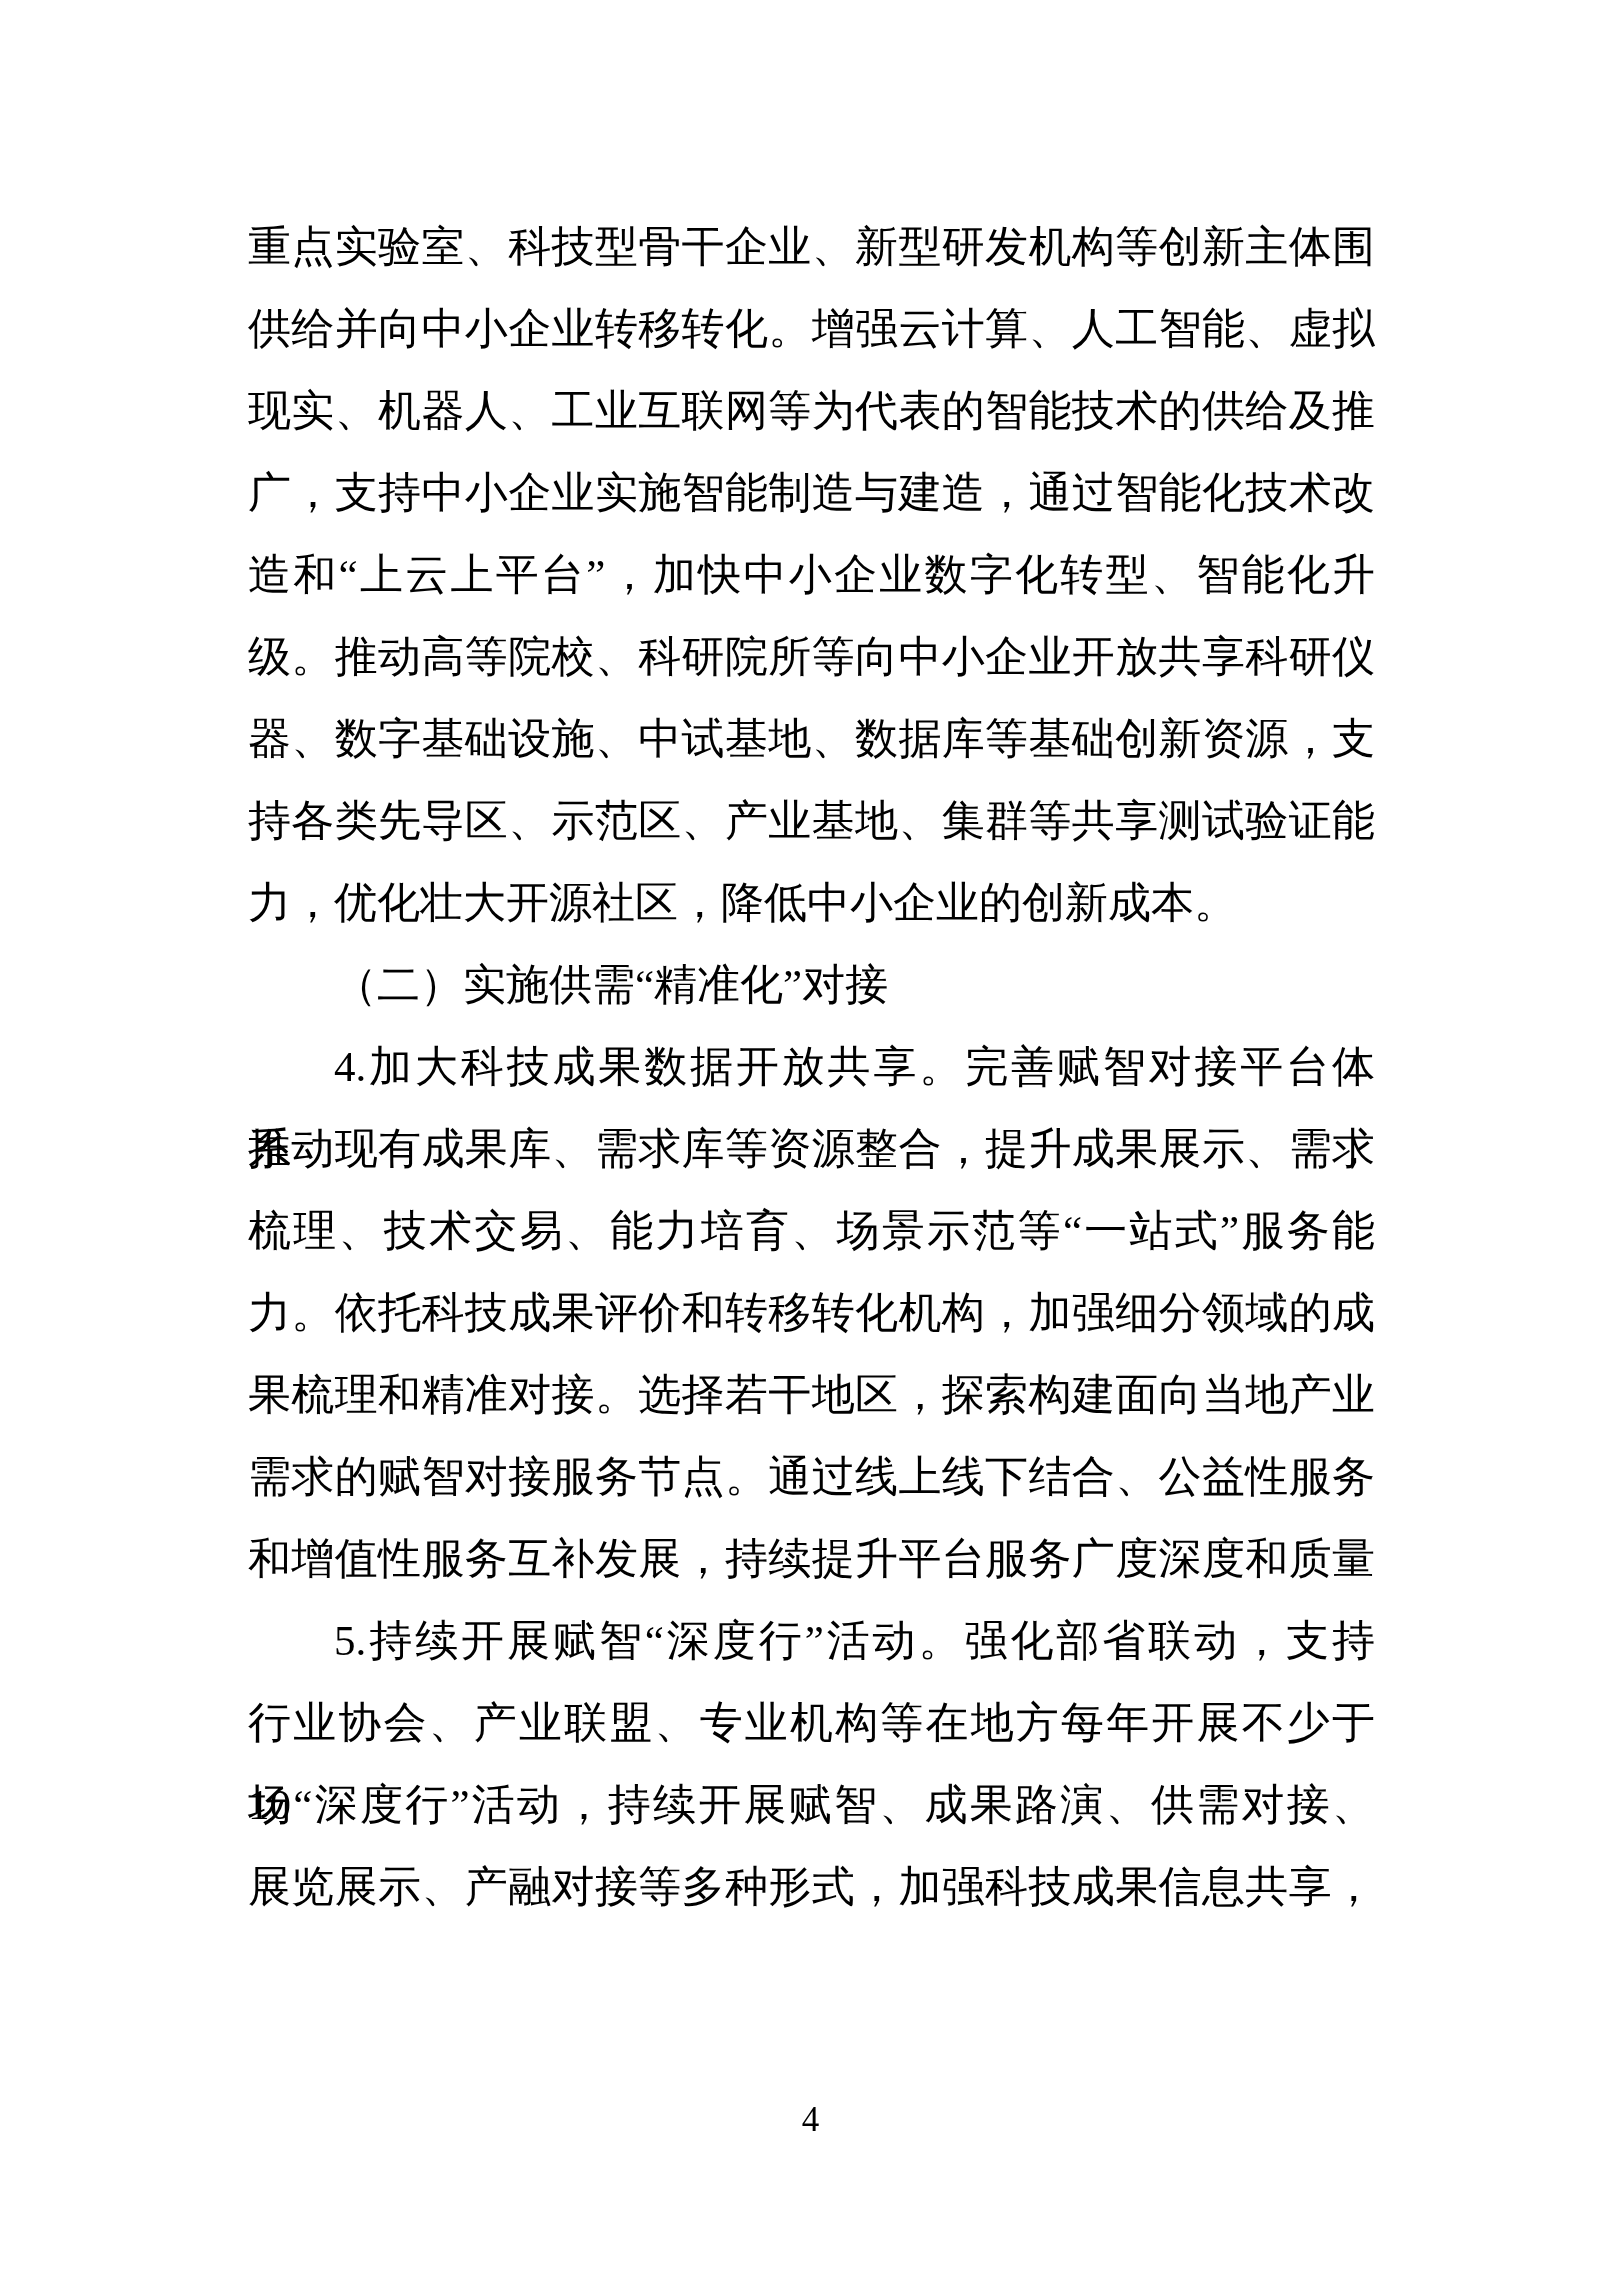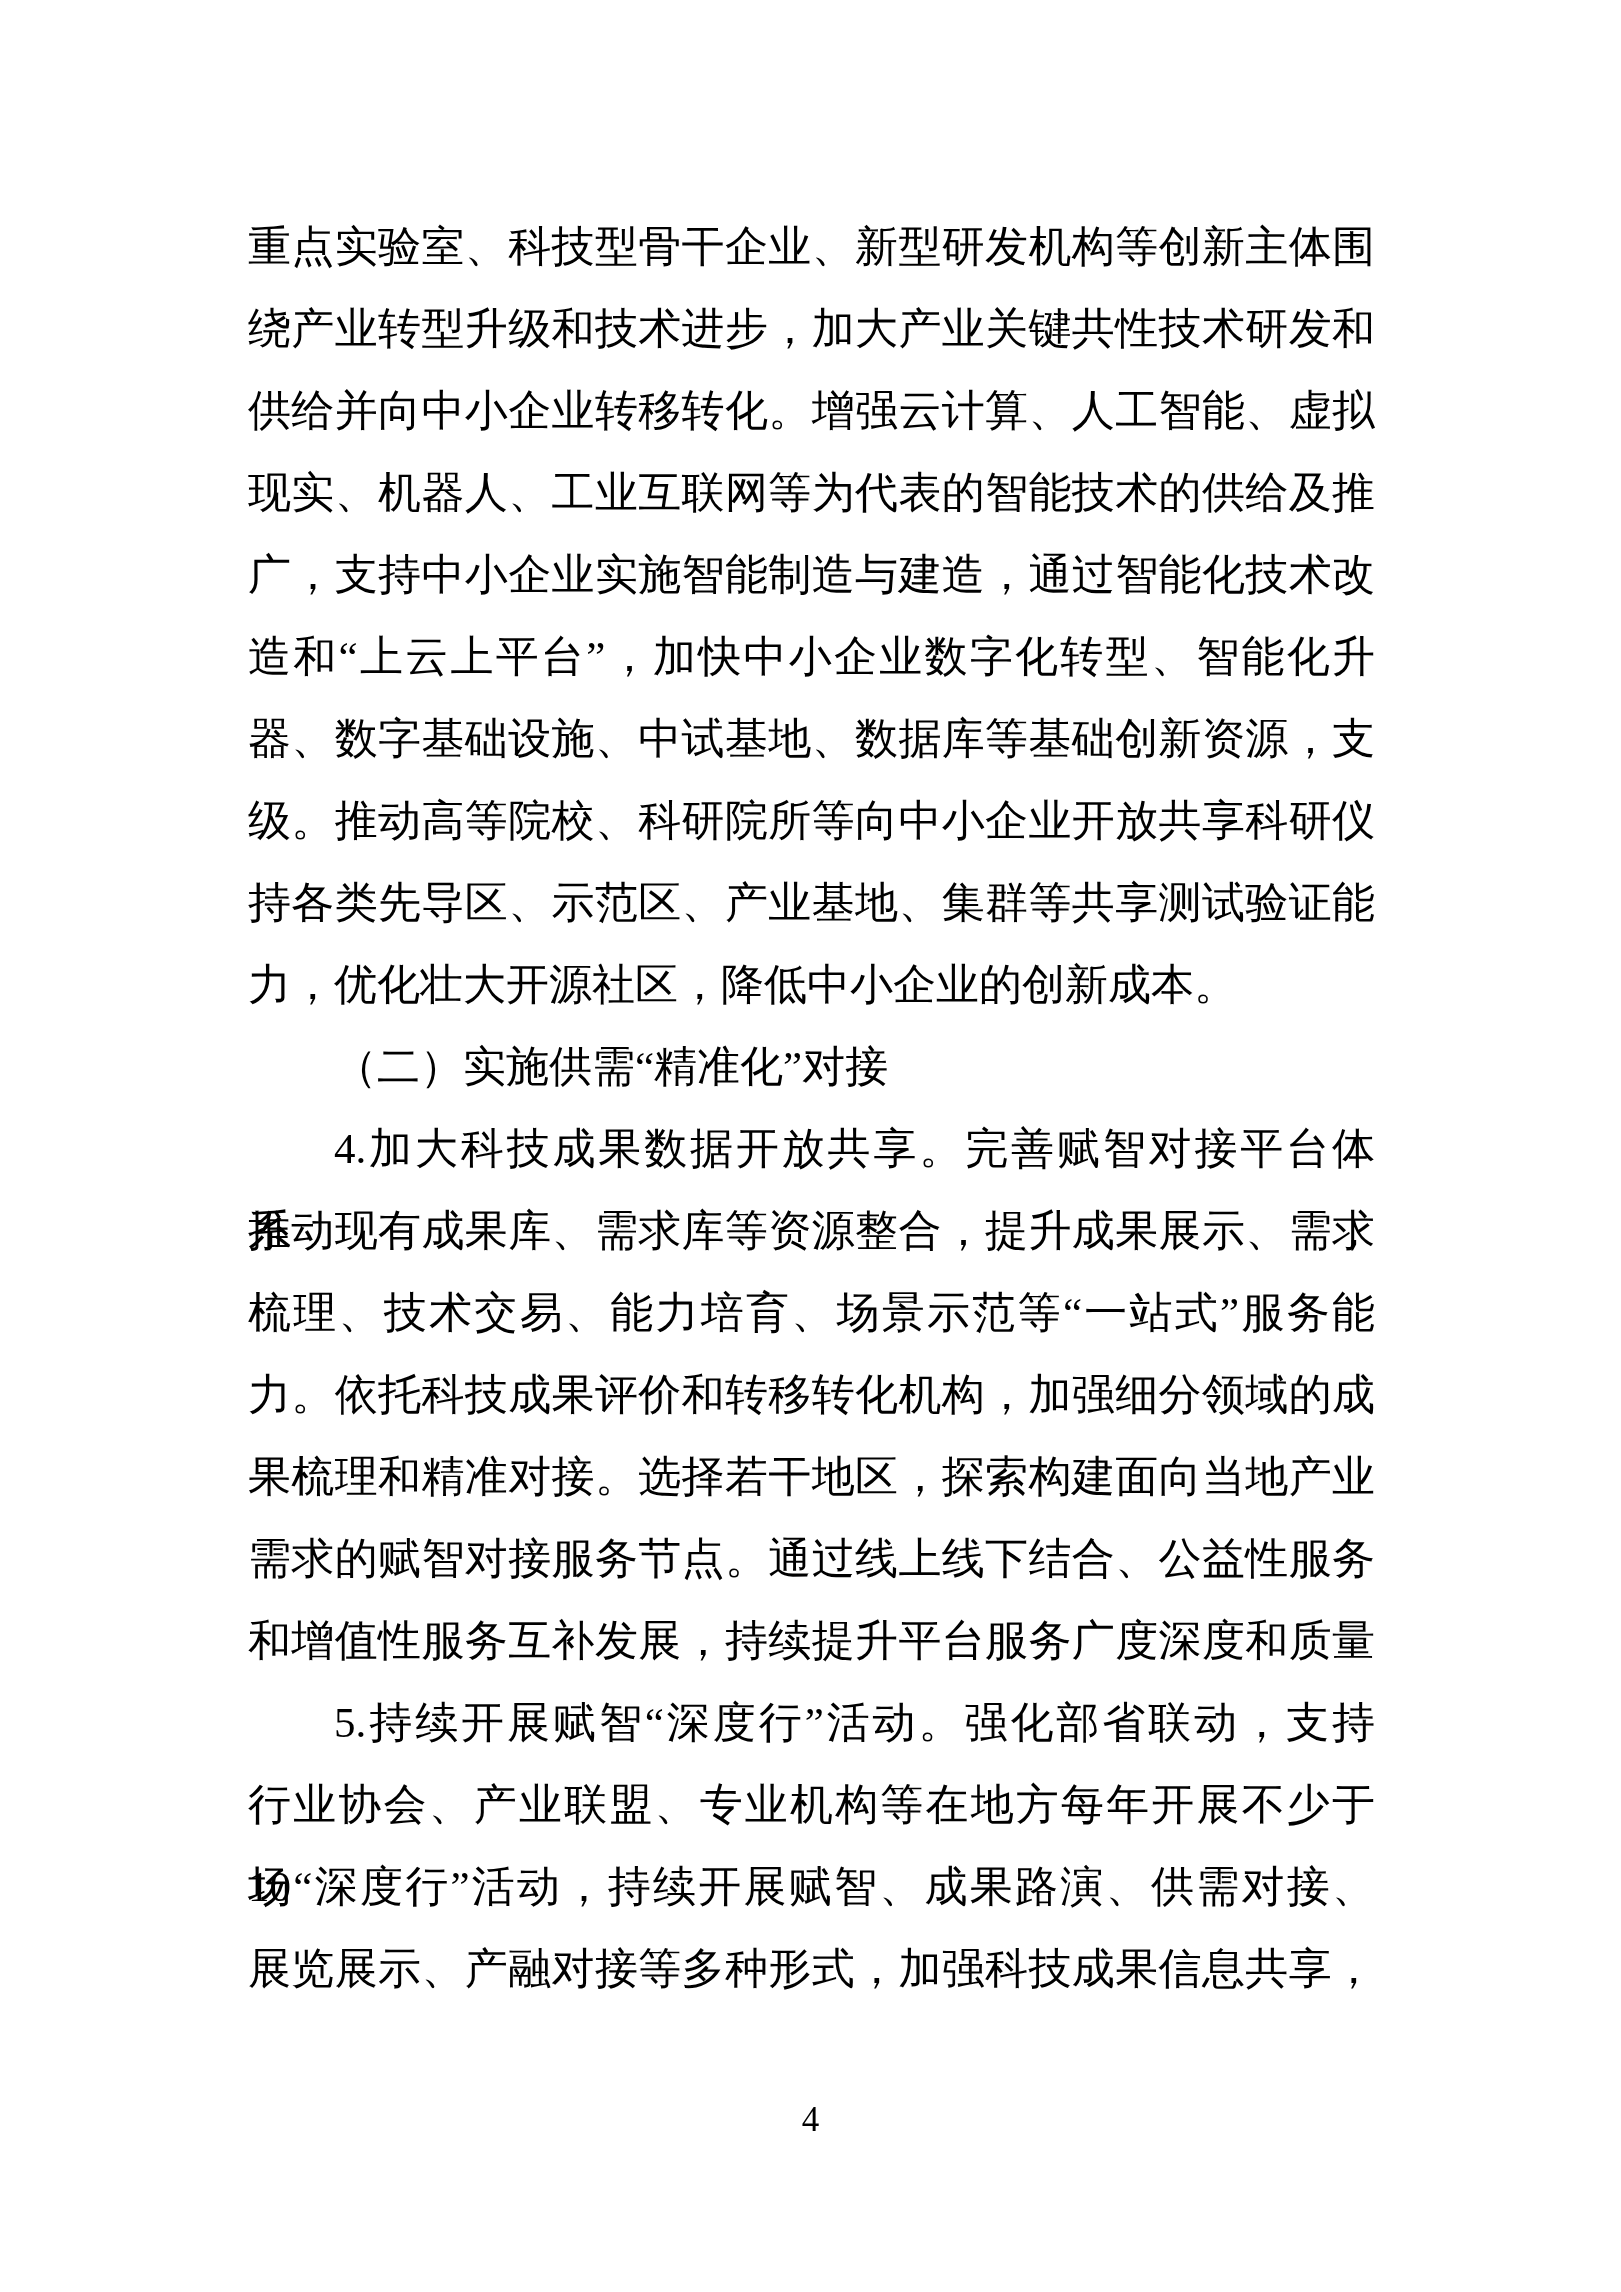--- a/index.html
+++ b/index.html
@@ -56,7 +56,6 @@
 <div class="page">
   <div class="text-block">
       <div class="line">重点实验室、科技型骨干企业、新型研发机构等创新主体围</div>
-      <div class="line">绕产业转型升级和技术进步，加大产业关键共性技术研发和</div>
       <div class="line">供给并向中小企业转移转化。增强云计算、人工智能、虚拟</div>
       <div class="line">现实、机器人、工业互联网等为代表的智能技术的供给及推</div>
       <div class="line">广，支持中小企业实施智能制造与建造，通过智能化技术改</div>

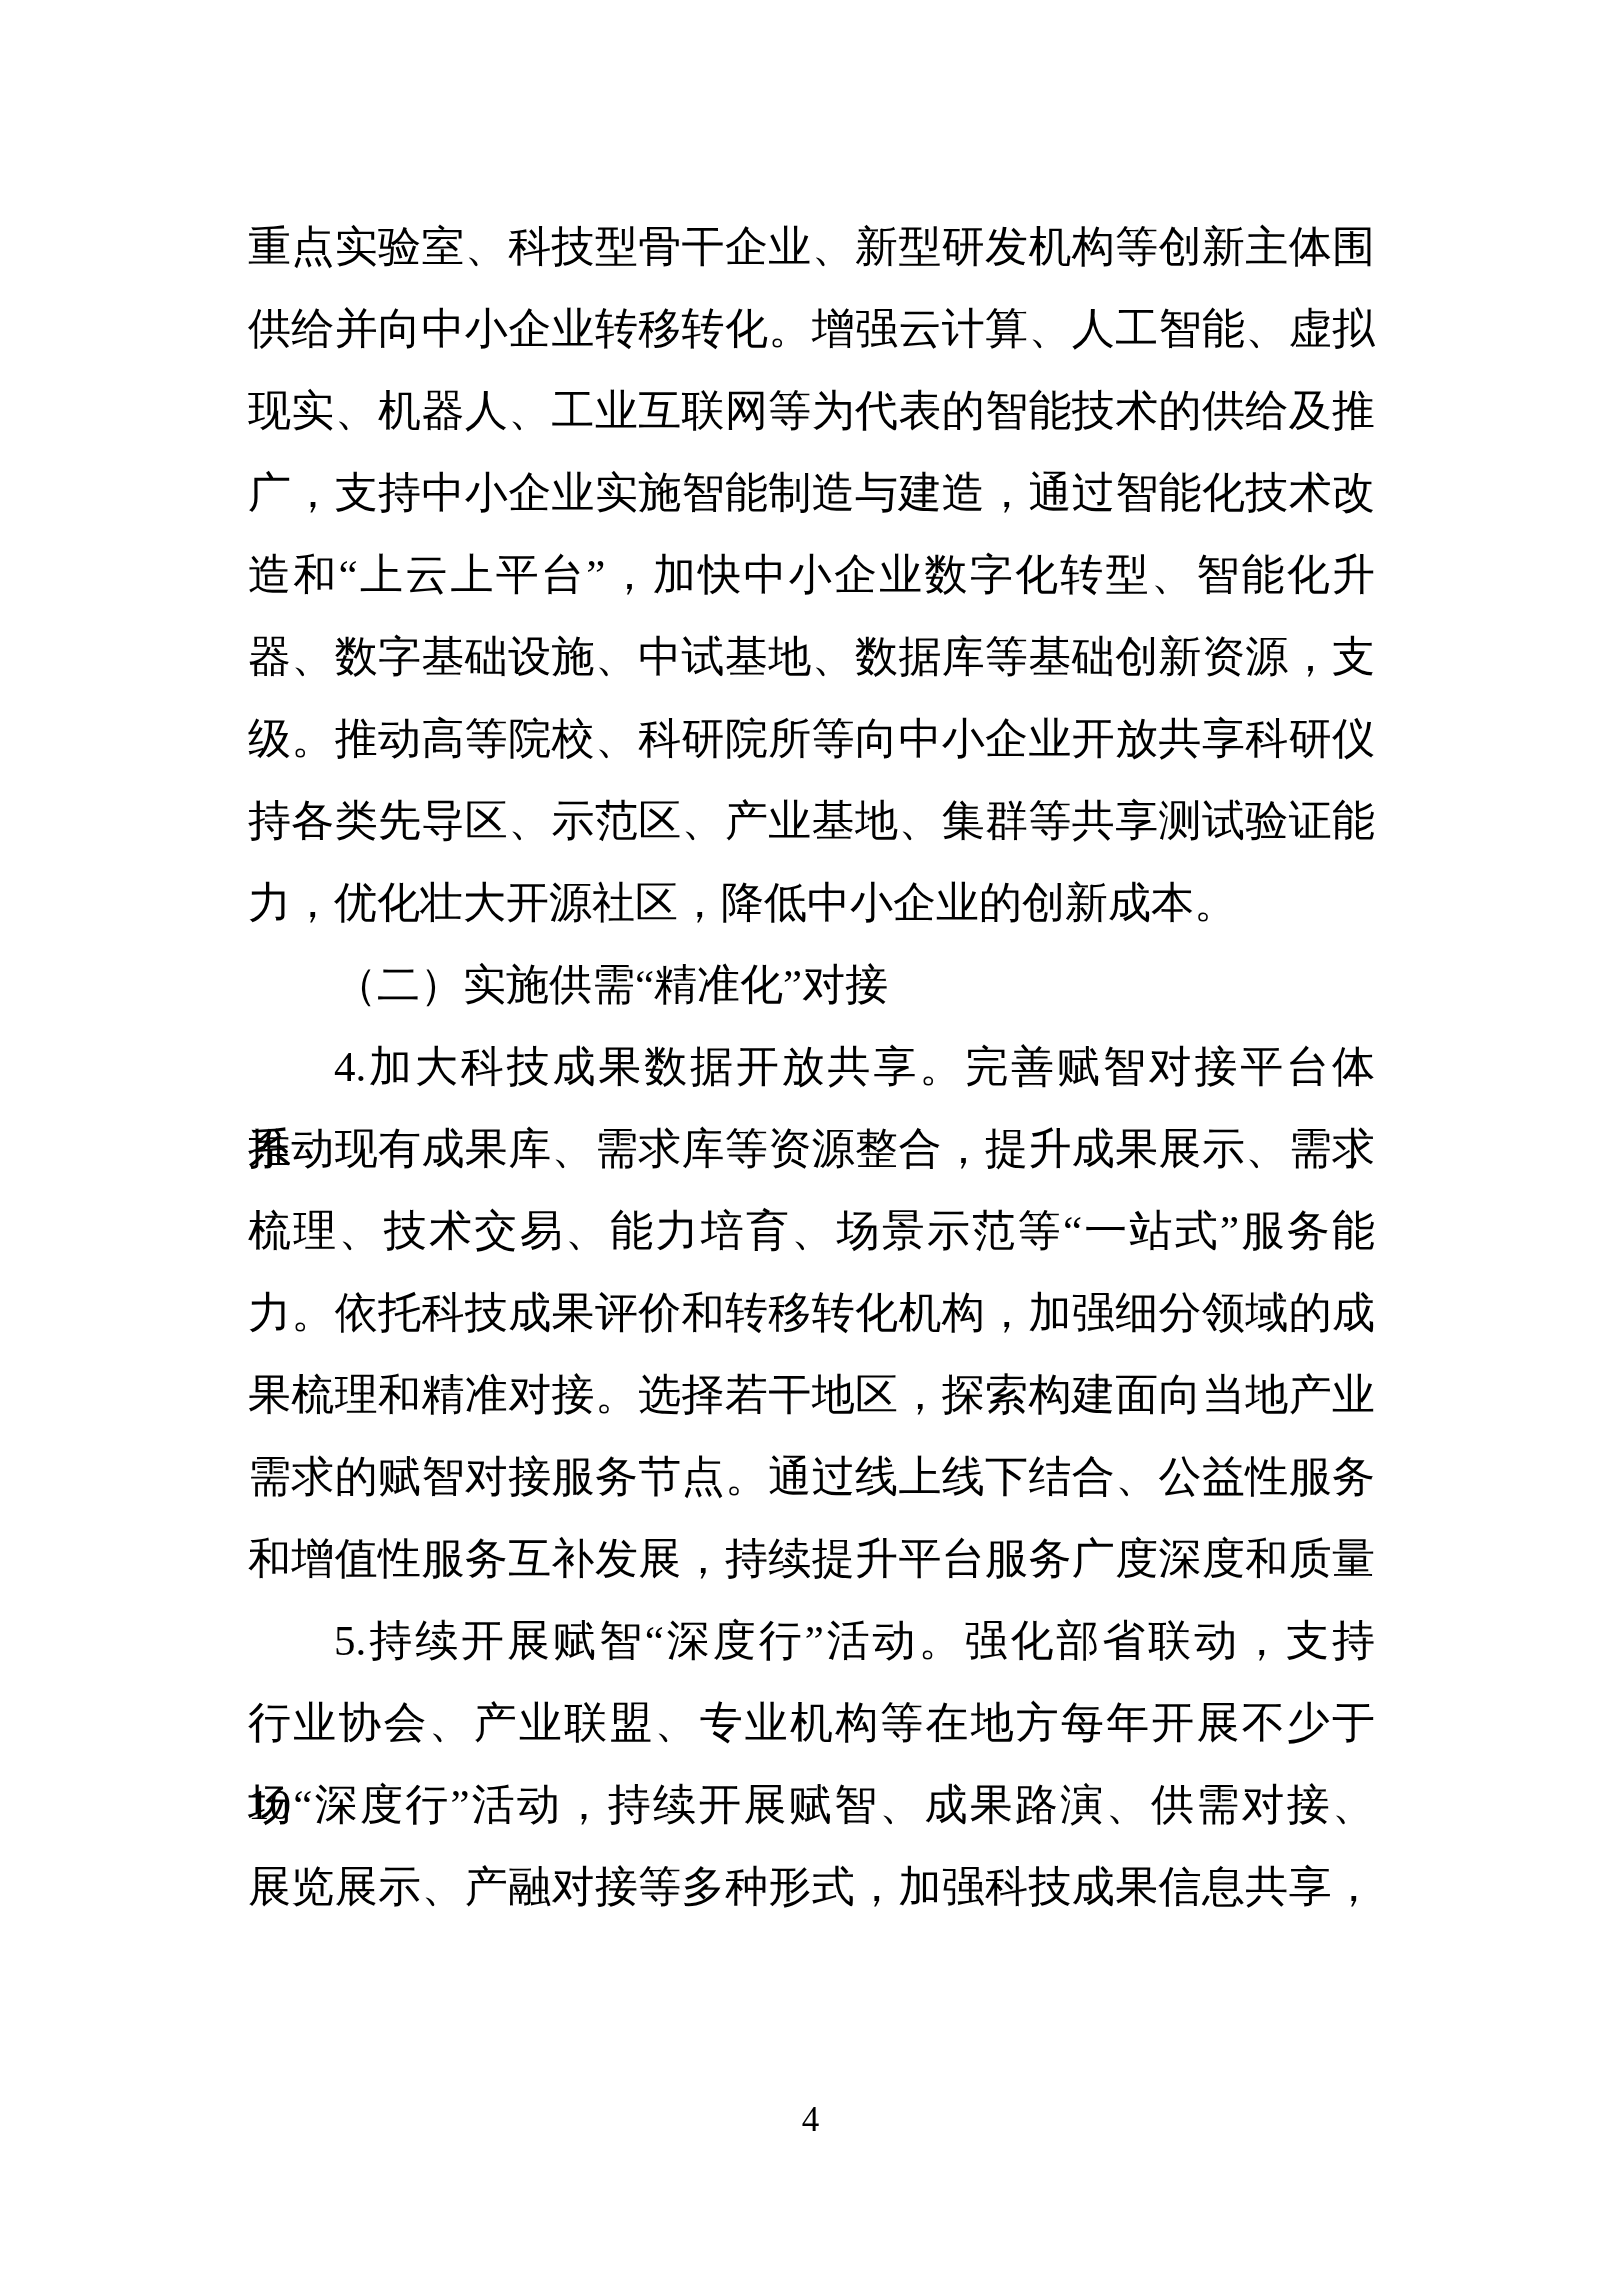--- a/index.html
+++ b/index.html
@@ -60,8 +60,8 @@
       <div class="line">现实、机器人、工业互联网等为代表的智能技术的供给及推</div>
       <div class="line">广，支持中小企业实施智能制造与建造，通过智能化技术改</div>
       <div class="line">造和“上云上平台”，加快中小企业数字化转型、智能化升</div>
+      <div class="line">级。推动高等院校、科研院所等向中小企业开放共享科研仪</div>
       <div class="line">器、数字基础设施、中试基地、数据库等基础创新资源，支</div>
-      <div class="line">级。推动高等院校、科研院所等向中小企业开放共享科研仪</div>
       <div class="line">持各类先导区、示范区、产业基地、集群等共享测试验证能</div>
       <div class="line left">力，优化壮大开源社区，降低中小企业的创新成本。</div>
       <div class="line left indent bold">（二）实施供需“精准化”对接</div>

